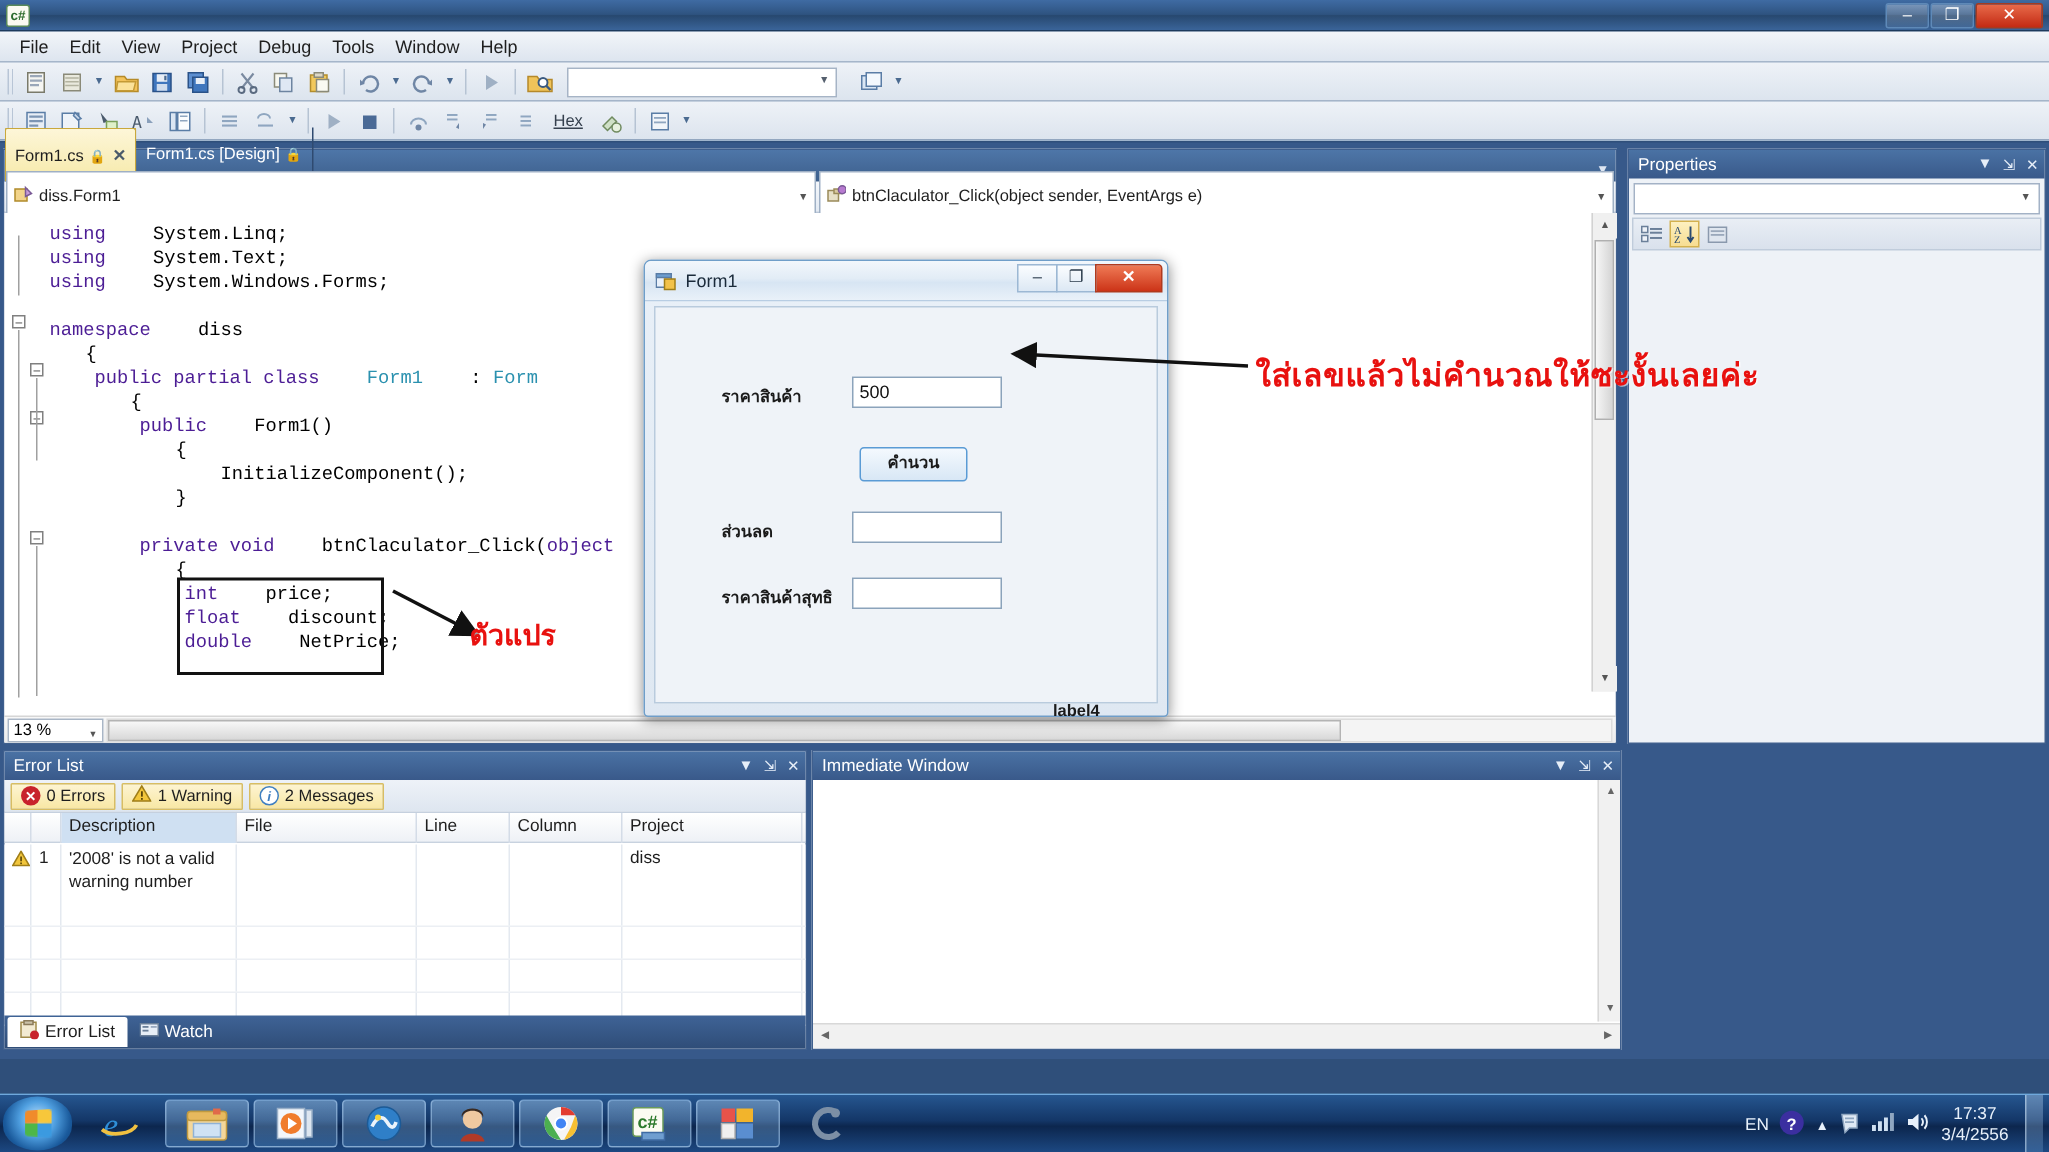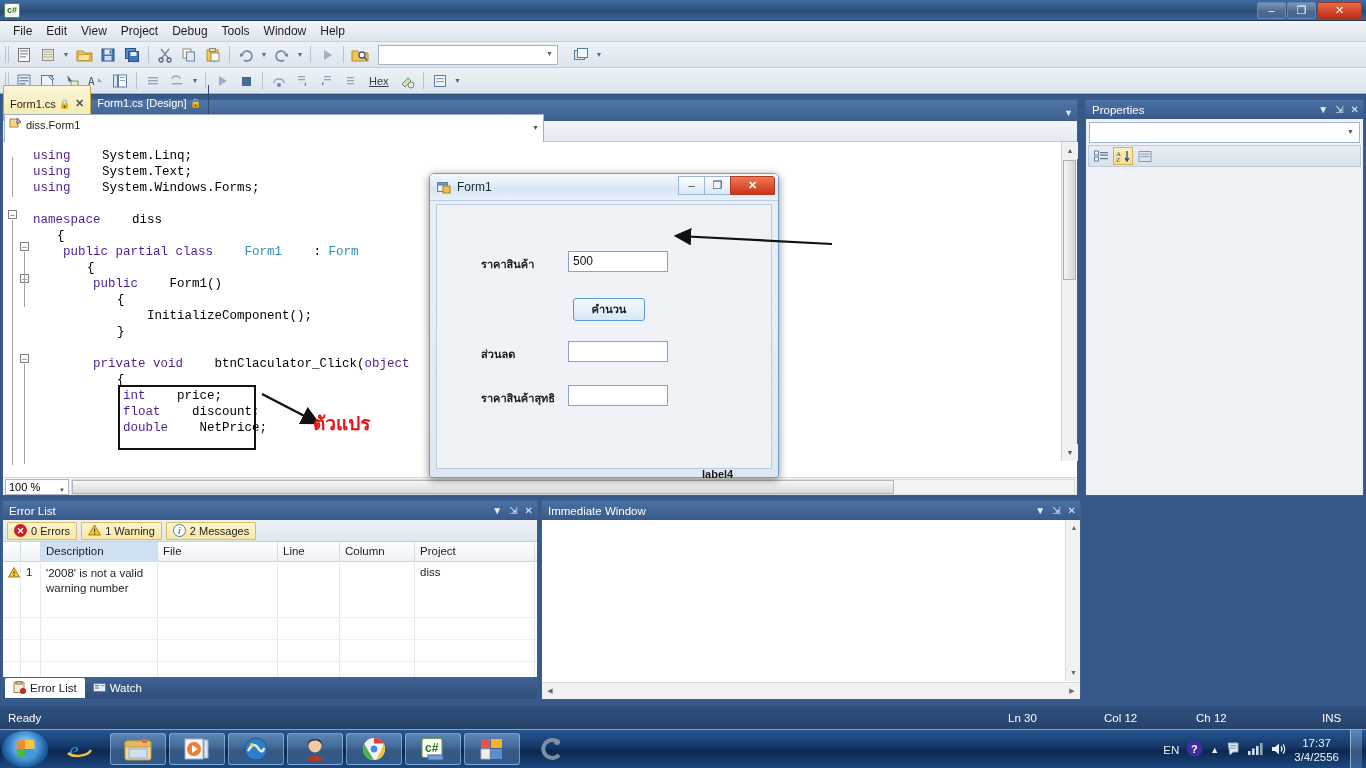--- a/index.html
+++ b/index.html
@@ -124,7 +124,7 @@
   }
   .nav-combo {
     height: 19px; background: #ffffff; border: 1px solid #9fb0c5;
-    display: flex; align-items: flex-end; gap: 4px; padding: 16px 4px;
+    display: flex; align-items: center; gap: 4px; padding: 16px 4px;
     font-size: 11px; color: #1e1e1e; position: relative; margin: 0 1px;
   }
   .nav-combo .caret { position: absolute; right: 4px; font-size: 7px; color: #555; }

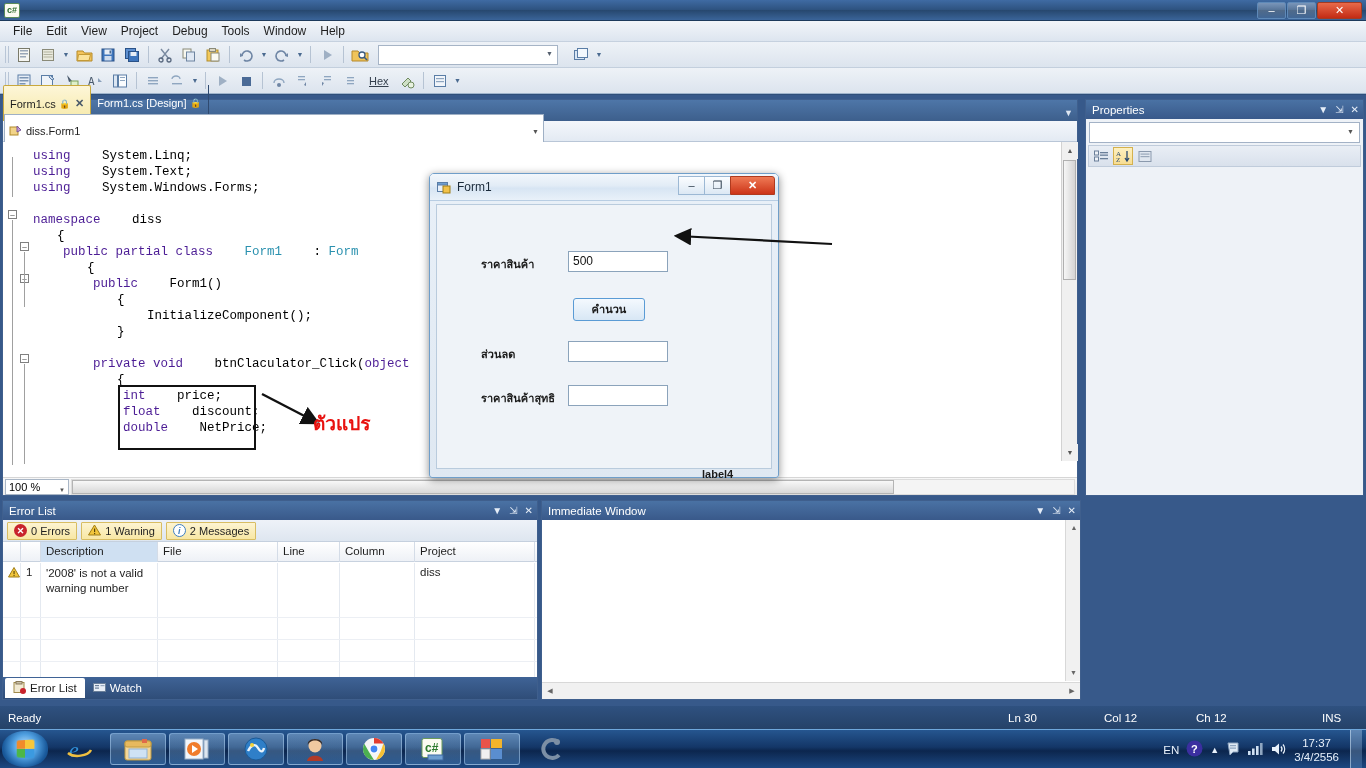--- a/index.html
+++ b/index.html
@@ -608,6 +608,17 @@
             </svg>
         </span>
         <span>diss.Form1</span>
+        <span class="caret">▼</span>
+      </div>
+      <div class="nav-combo" id="nav-member">
+        <span>
+          <svg width="13" height="13">
+              <rect x="1" y="4" width="7" height="7" fill="#e8e0c8" stroke="#9a8a5a"></rect>
+              <path d="M5 3h5v3H5z" fill="#d9c8a0" stroke="#9a8a5a"></path>
+              <circle cx="10.5" cy="3.5" r="2.6" fill="#b77ad0" stroke="#7a5a96"></circle>
+            </svg>
+        </span>
+        <span>btnClaculator_Click(object sender, EventArgs e)</span>
         <span class="caret">▼</span>
       </div>
     </div>

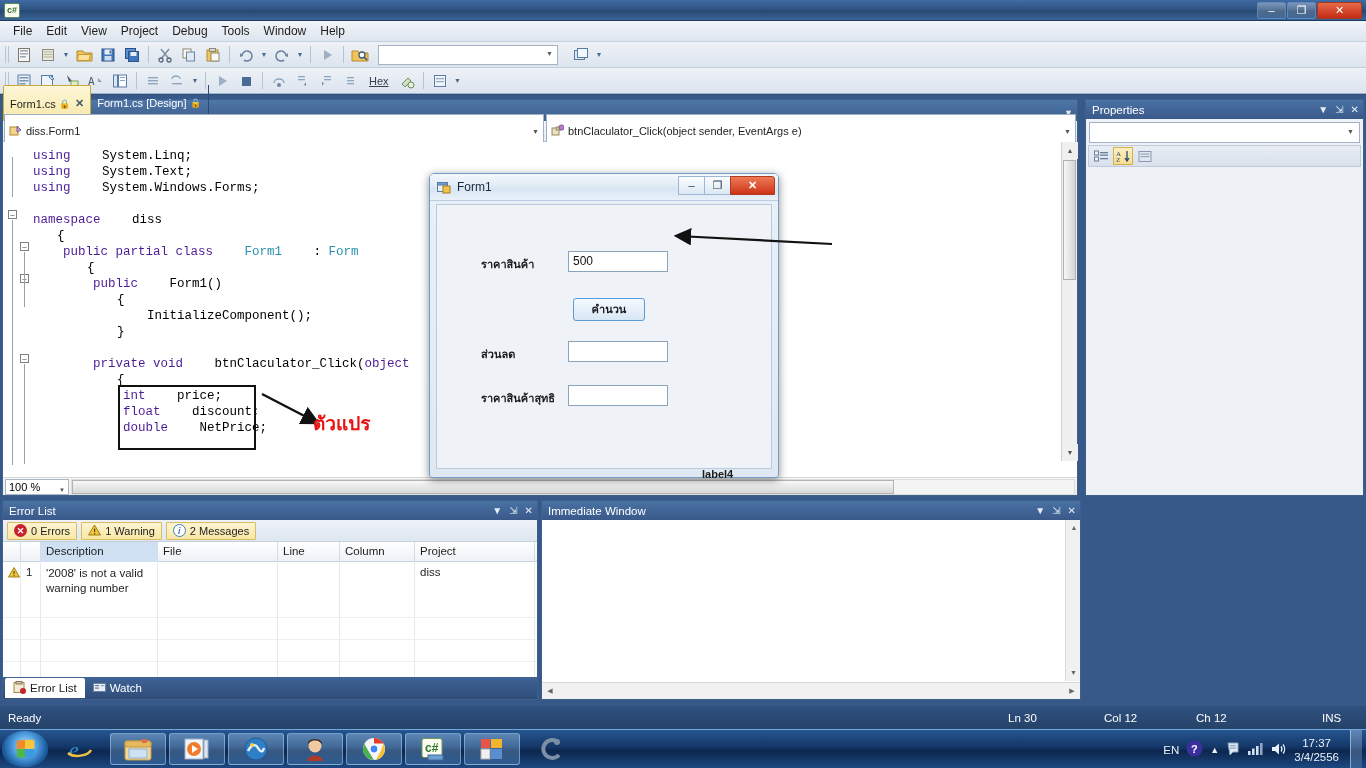--- a/index.html
+++ b/index.html
@@ -892,6 +892,7 @@
     <line x1="160" y1="16" x2="6" y2="8" stroke="#111" stroke-width="2.2" marker-end="url(#ah2)"></line>
   </svg>
 
+  <span class="anno-red" id="anno-thai-1">ใส่เลขแล้วไม่คำนวณให้ซะงั้นเลยค่ะ</span>
   <span class="anno-red" id="anno-thai-2">ตัวแปร</span>
 
 </div>

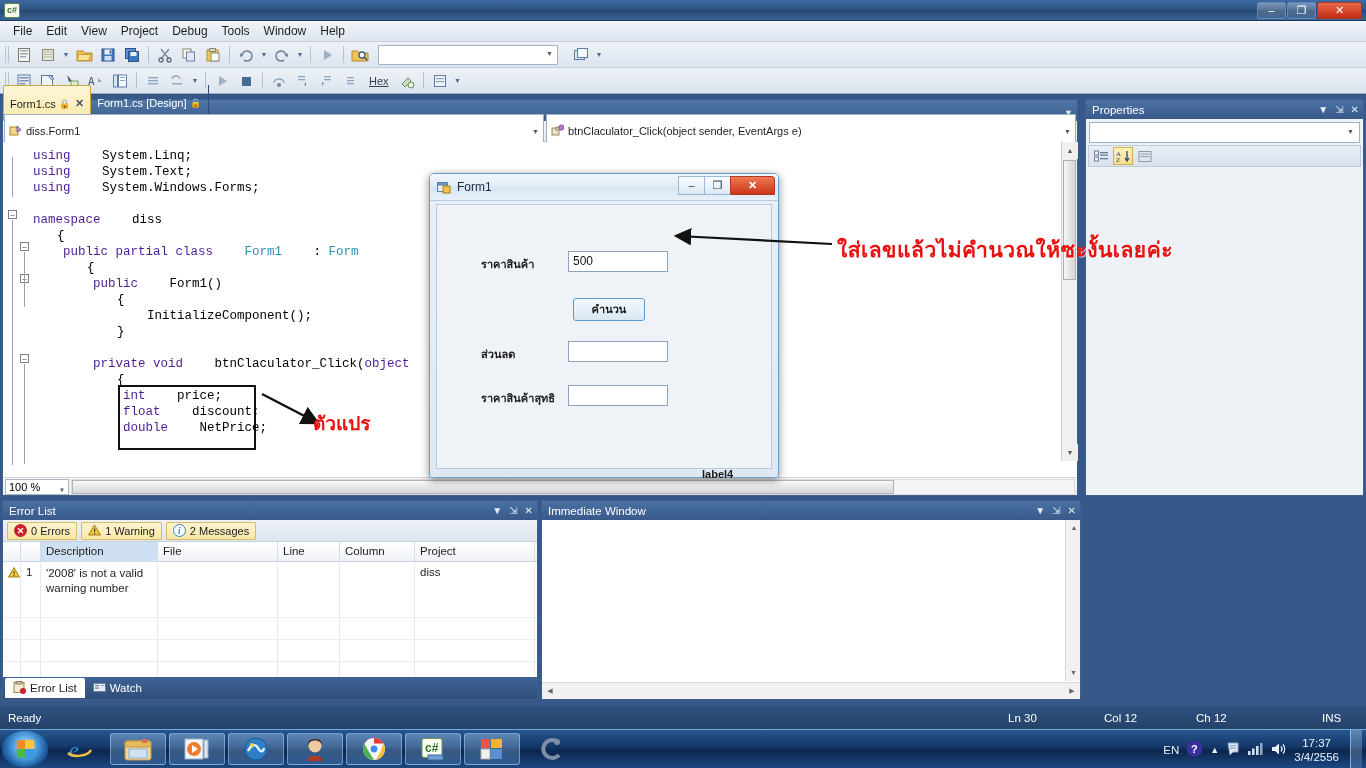--- a/index.html
+++ b/index.html
@@ -645,7 +645,7 @@
     </div>
 
     <div id="ed-hscroll">
-      <div class="zoom-combo">100 %</div>
+      <div class="zoom-combo">13 %</div>
       <div style="flex:1; height:16px; margin:0 2px; background:#f4f4f4; border:1px solid #dcdcdc; position:relative;">
         <div style="position:absolute; left:0; top:0; bottom:0; width:82%; background:linear-gradient(to bottom,#f8f8f8,#d8d8d8); border:1px solid #b4b4b4;"></div>
       </div>

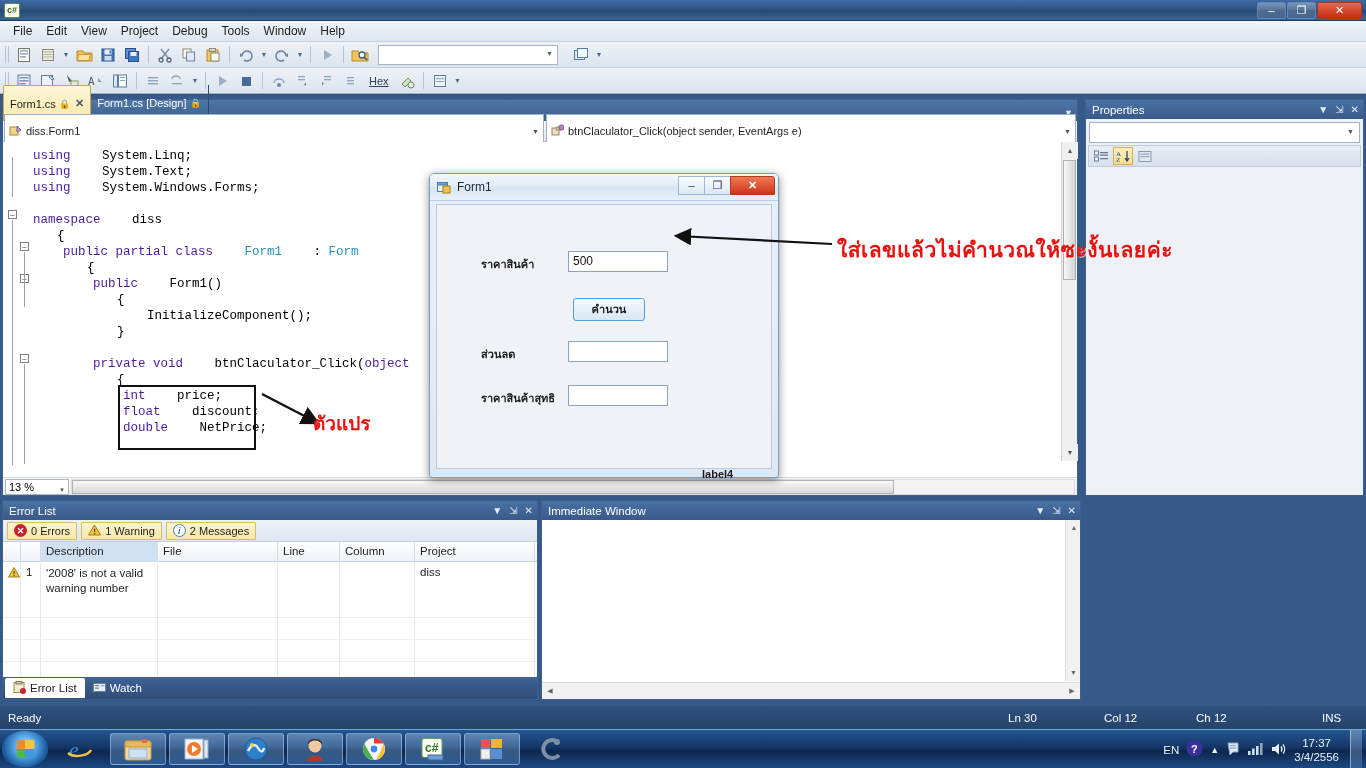--- a/index.html
+++ b/index.html
@@ -830,13 +830,6 @@
     </div>
   </div>
 
-  <div id="statusbar">
-    <span class="sb-ready">Ready</span>
-    <span class="sb-pos" style="left:1008px;">Ln 30</span>
-    <span class="sb-pos" style="left:1104px;">Col 12</span>
-    <span class="sb-pos" style="left:1196px;">Ch 12</span>
-    <span class="sb-pos" style="left:1322px;">INS</span>
-  </div>
 
   <div id="form1">
     <div id="f1-title">

